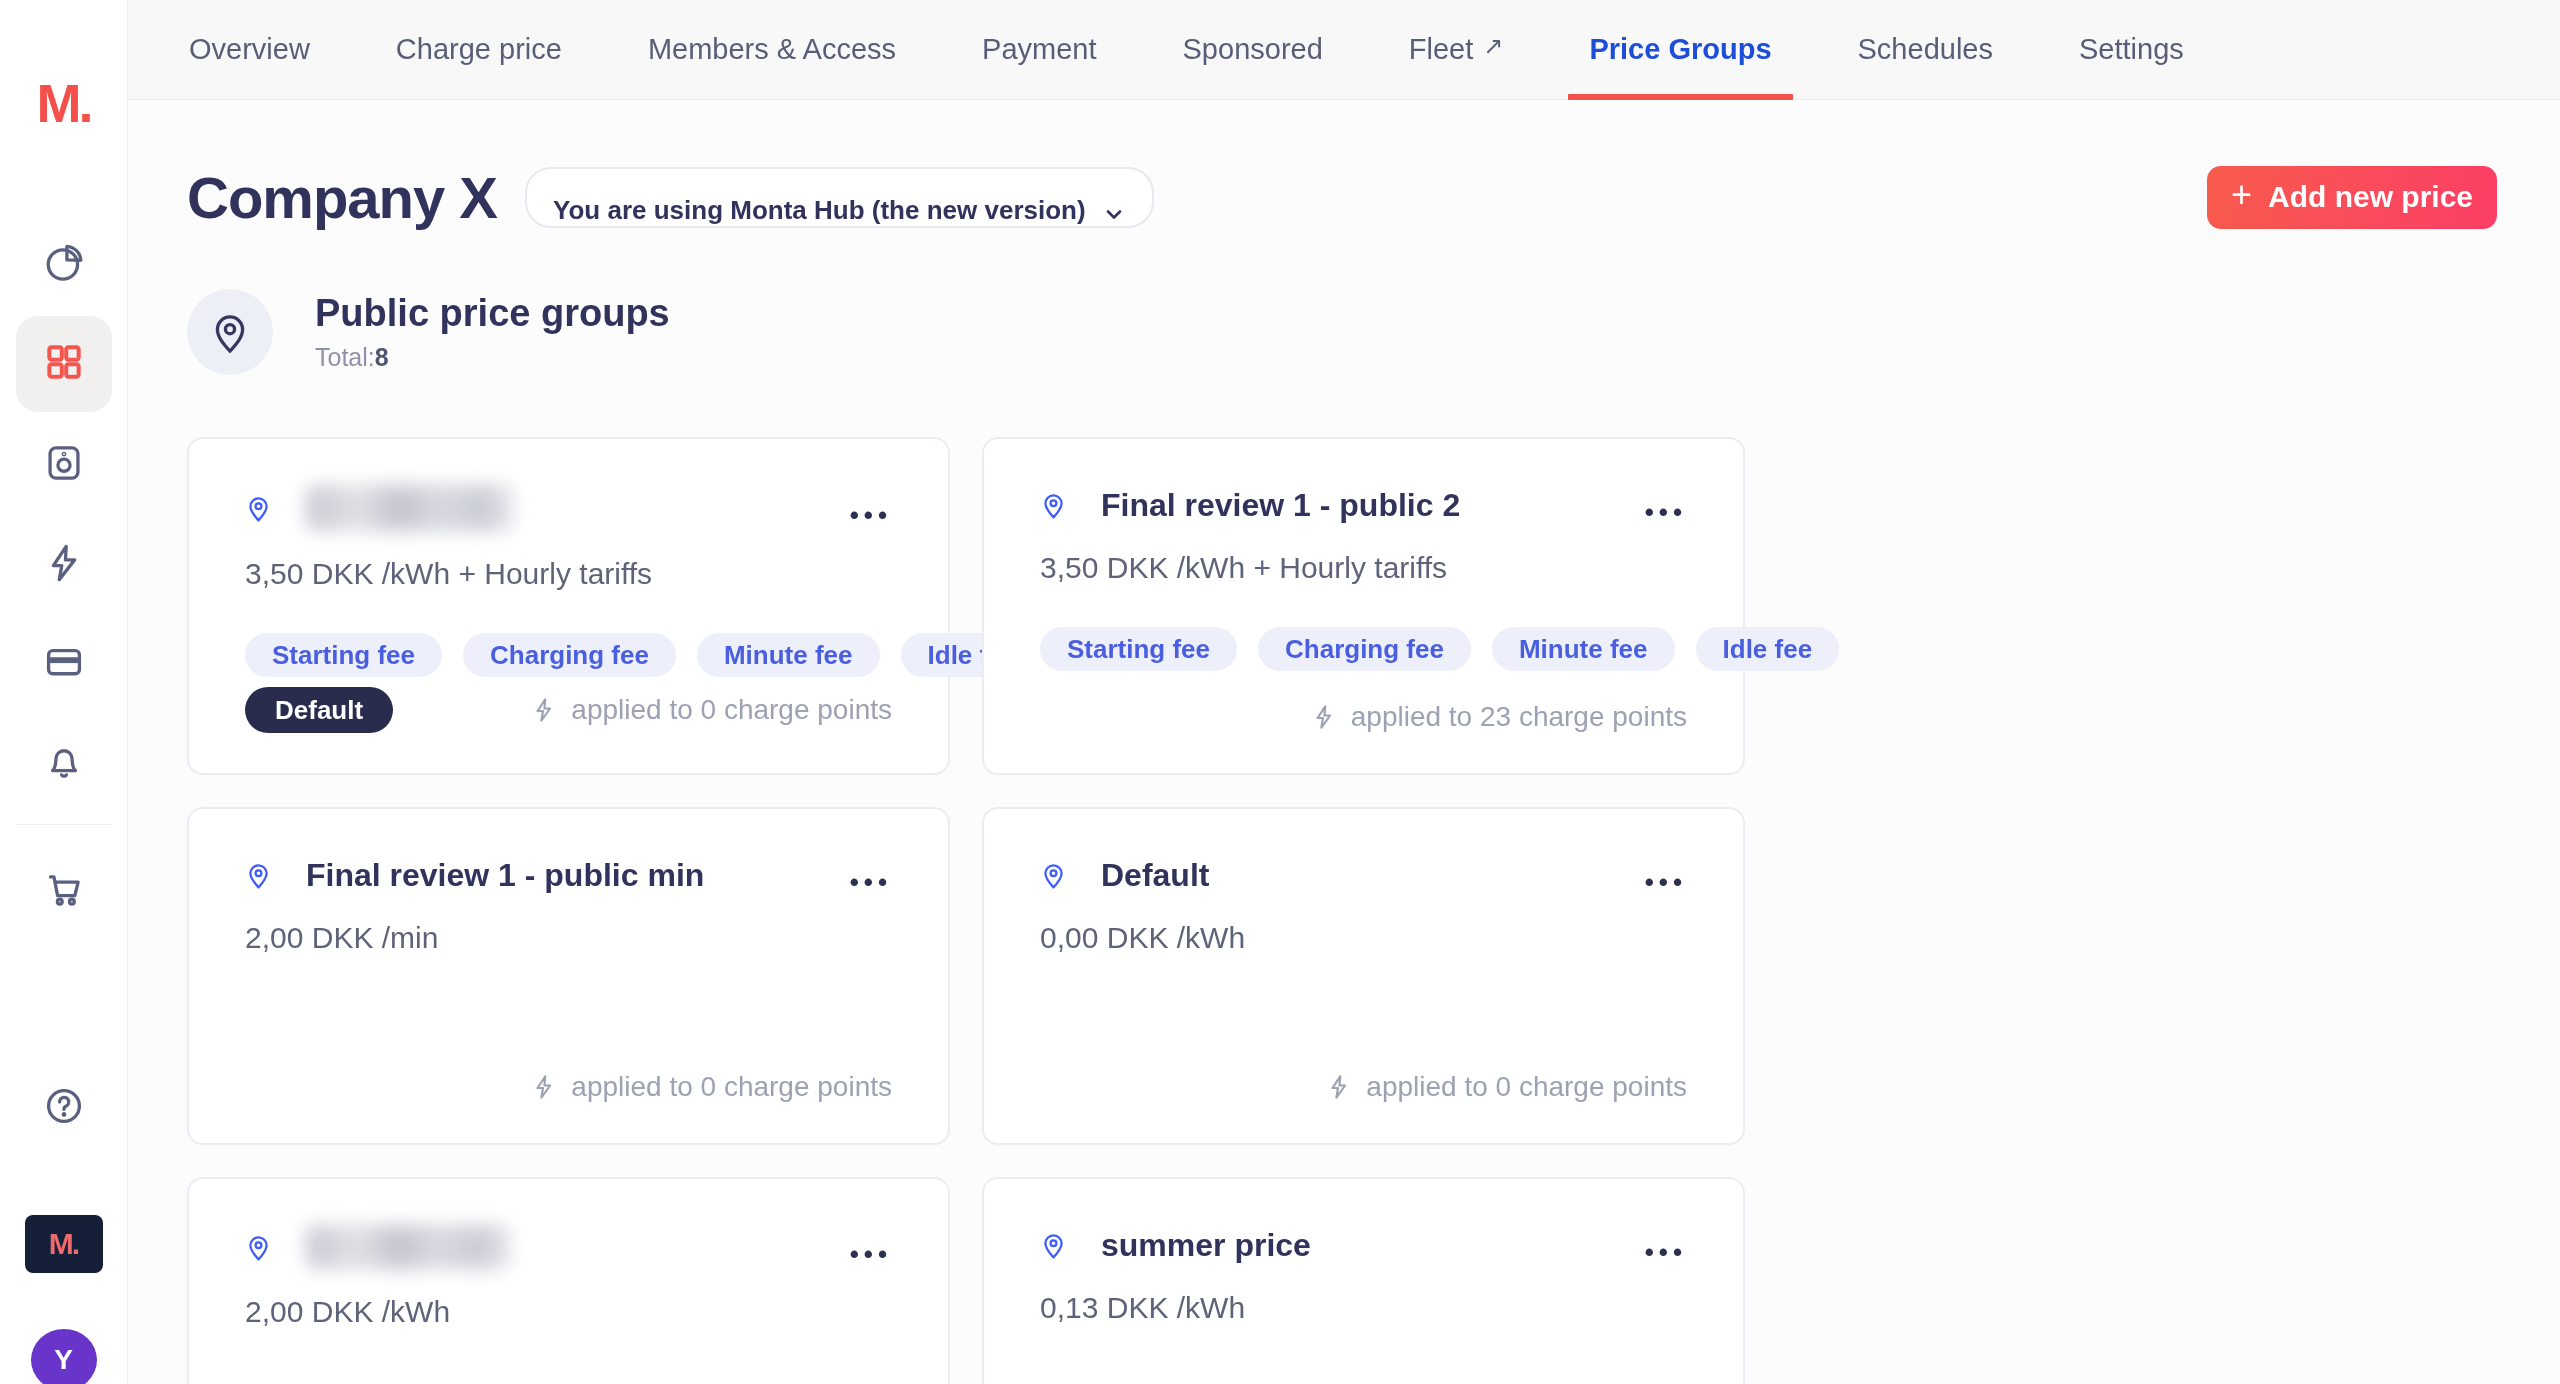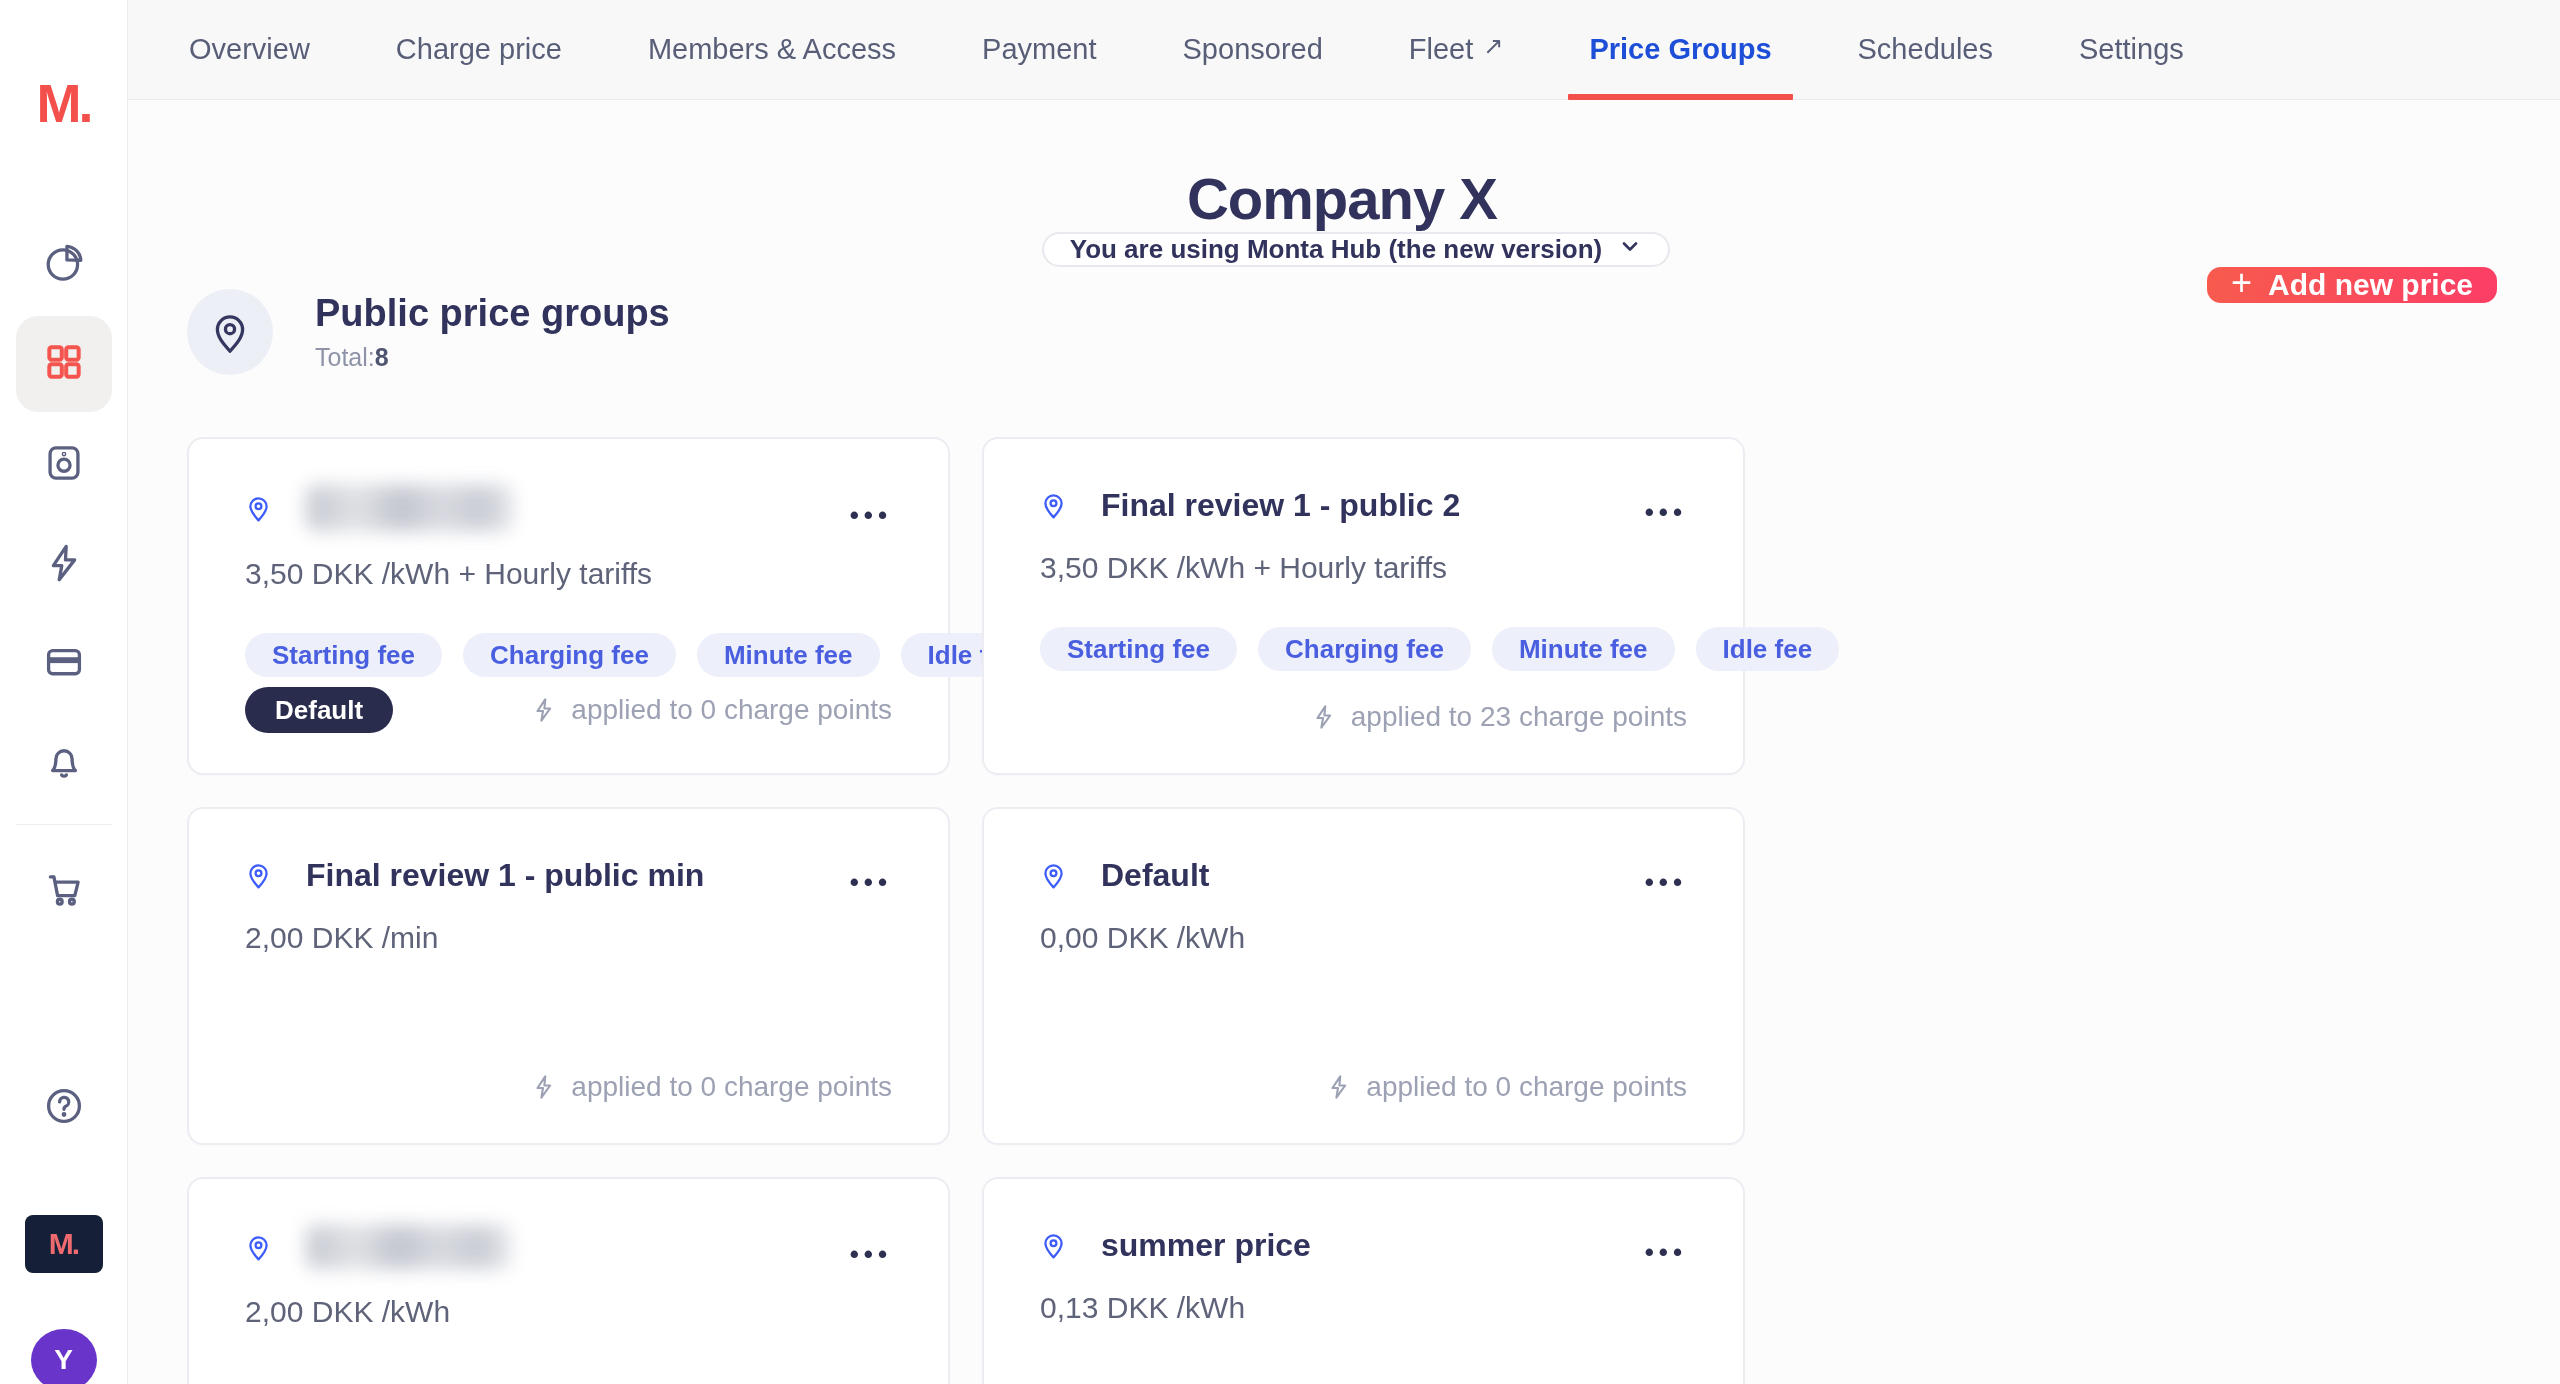--- a/index.html
+++ b/index.html
@@ -46,7 +46,7 @@
   }
   .content { padding:0 63px 0 59px; }
   
-  .header-row { margin-top:65px; height:64px; display:flex; align-items:center;flex-direction:column; }
+  .header-row { margin-top:65px; height:64px; display:flex; align-items:center; }
   .page-title { font-size:58px; font-weight:700; color:#32335C; letter-spacing:-1px; }
   .version-pill {
     margin-left:28px; height:61px; border:2px solid #E8E8EE; background:#fff; border-radius:26px;

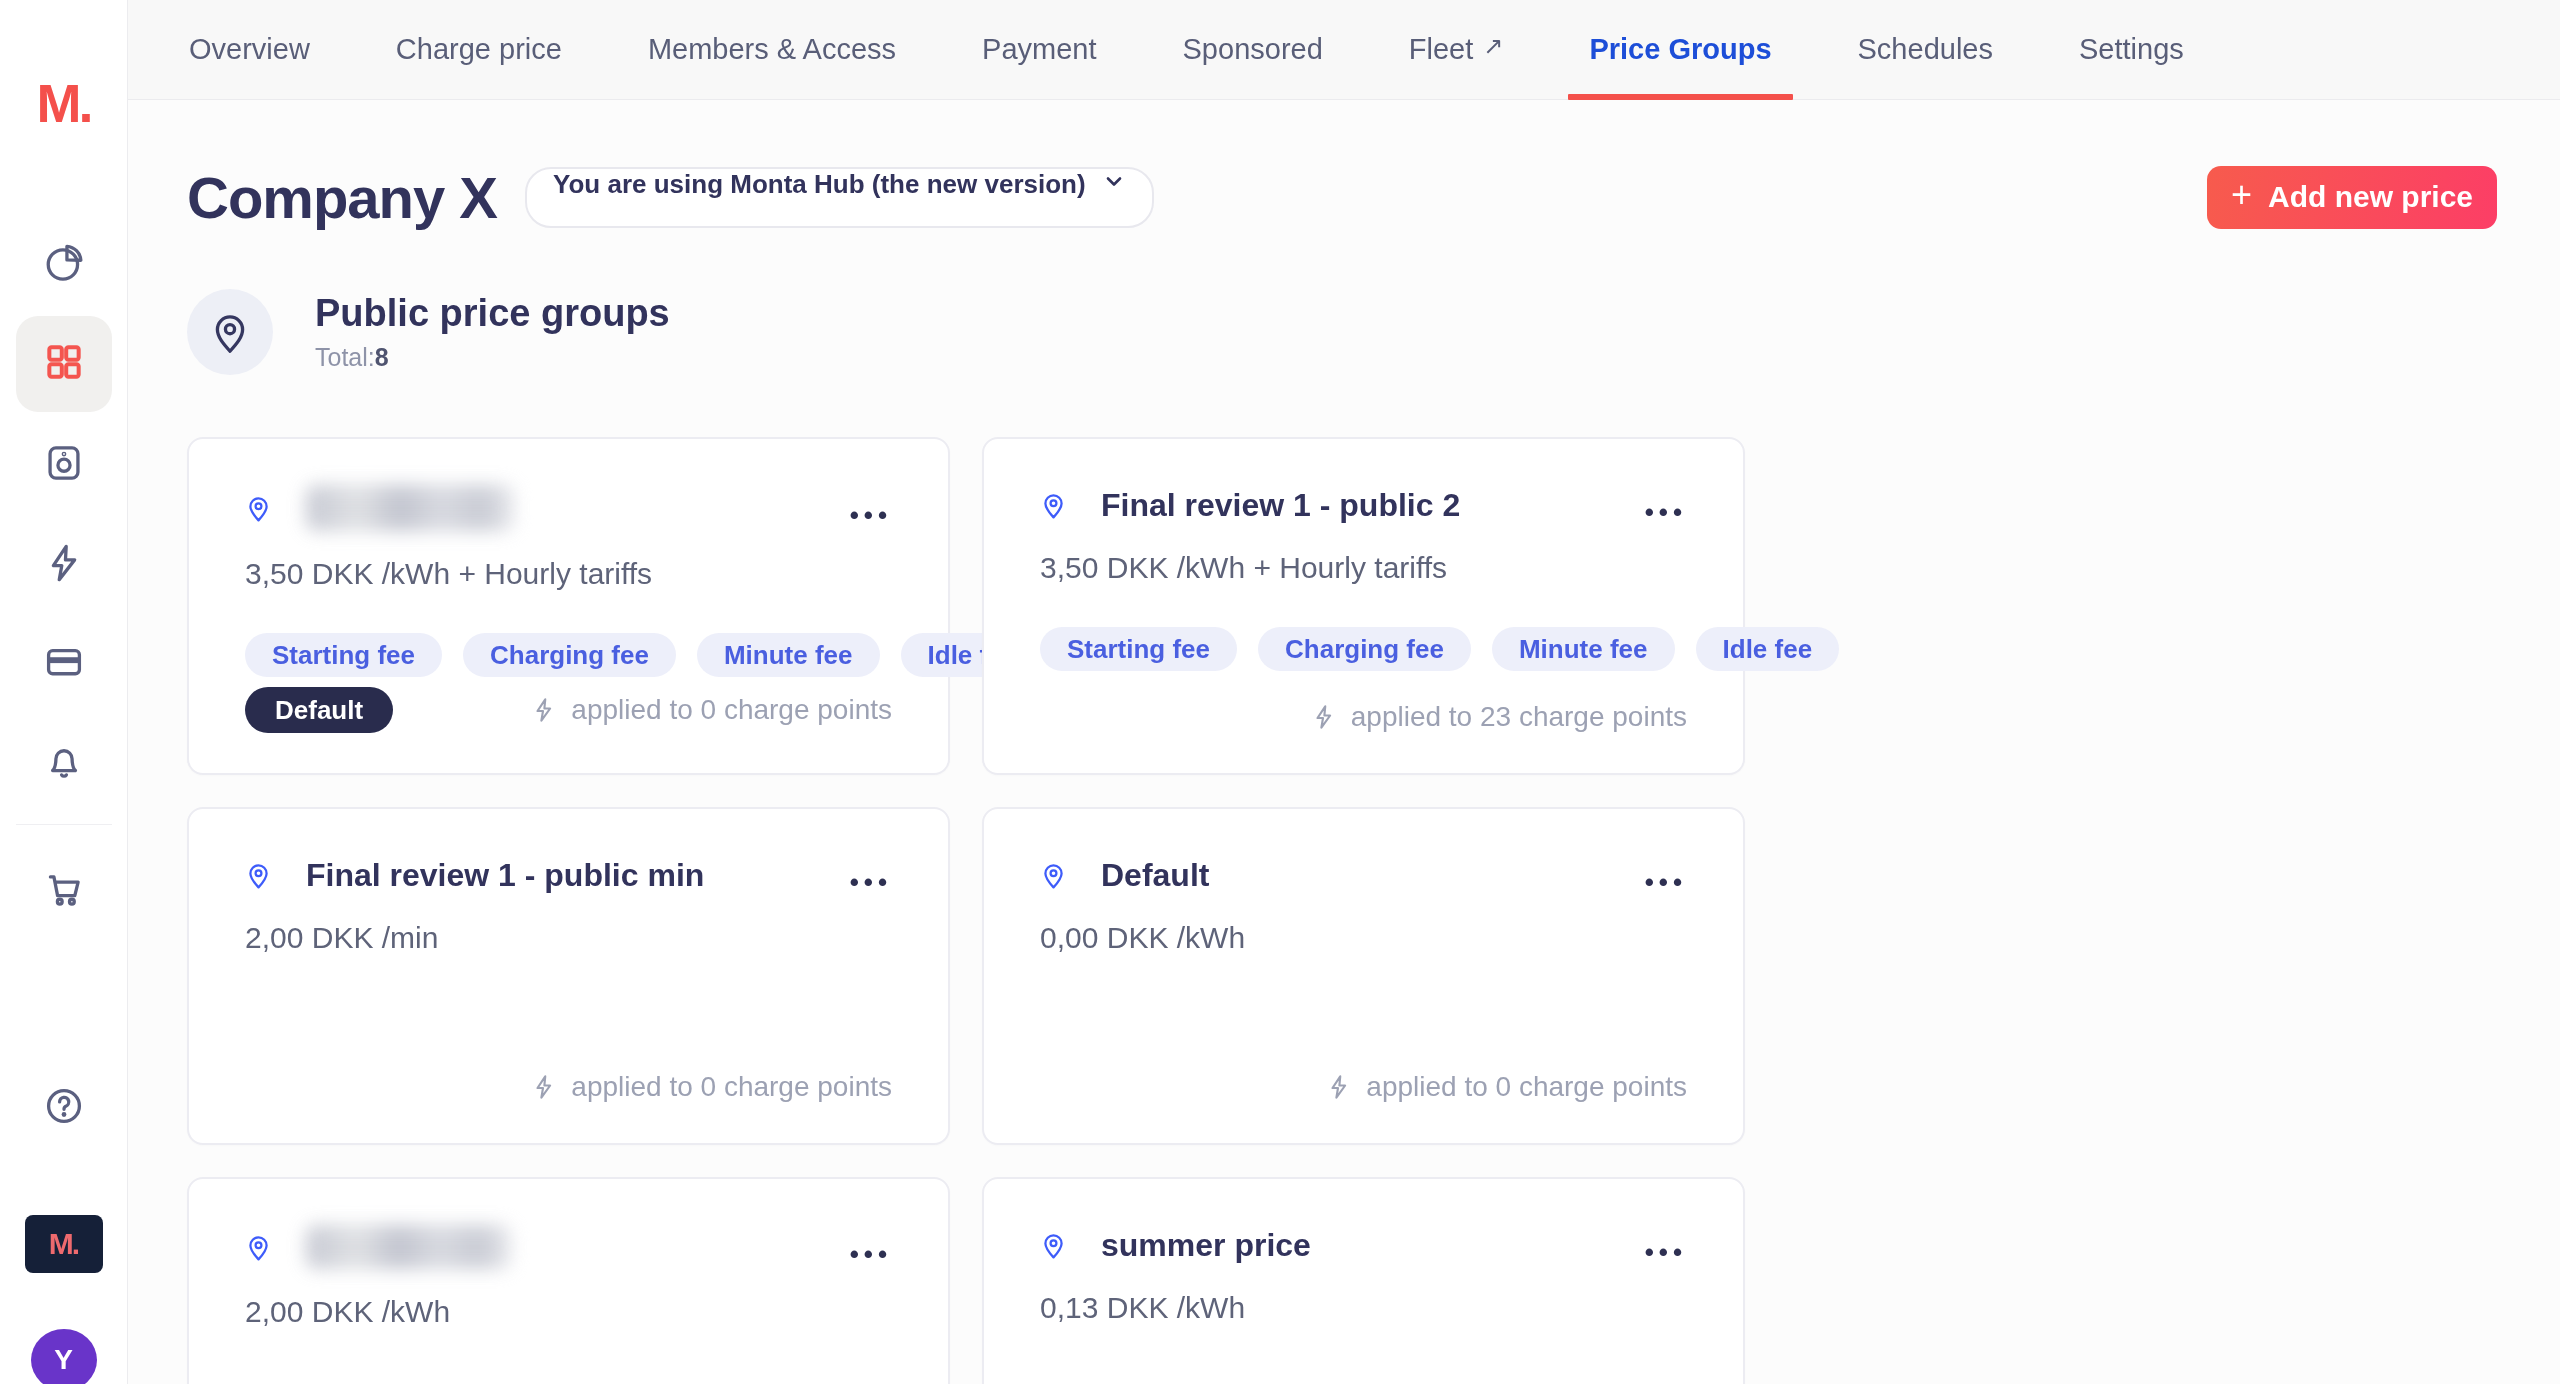--- a/index.html
+++ b/index.html
@@ -50,7 +50,7 @@
   .page-title { font-size:58px; font-weight:700; color:#32335C; letter-spacing:-1px; }
   .version-pill {
     margin-left:28px; height:61px; border:2px solid #E8E8EE; background:#fff; border-radius:26px;
-    display:flex; align-items:flex-start; gap:16px; padding:0 26px; cursor:pointer;
+    display:flex; align-items:flex-end; gap:16px; padding:0 26px; cursor:pointer;
   }
   .version-pill span { font-size:26px; font-weight:700; color:#32335C; }
   .add-btn {

